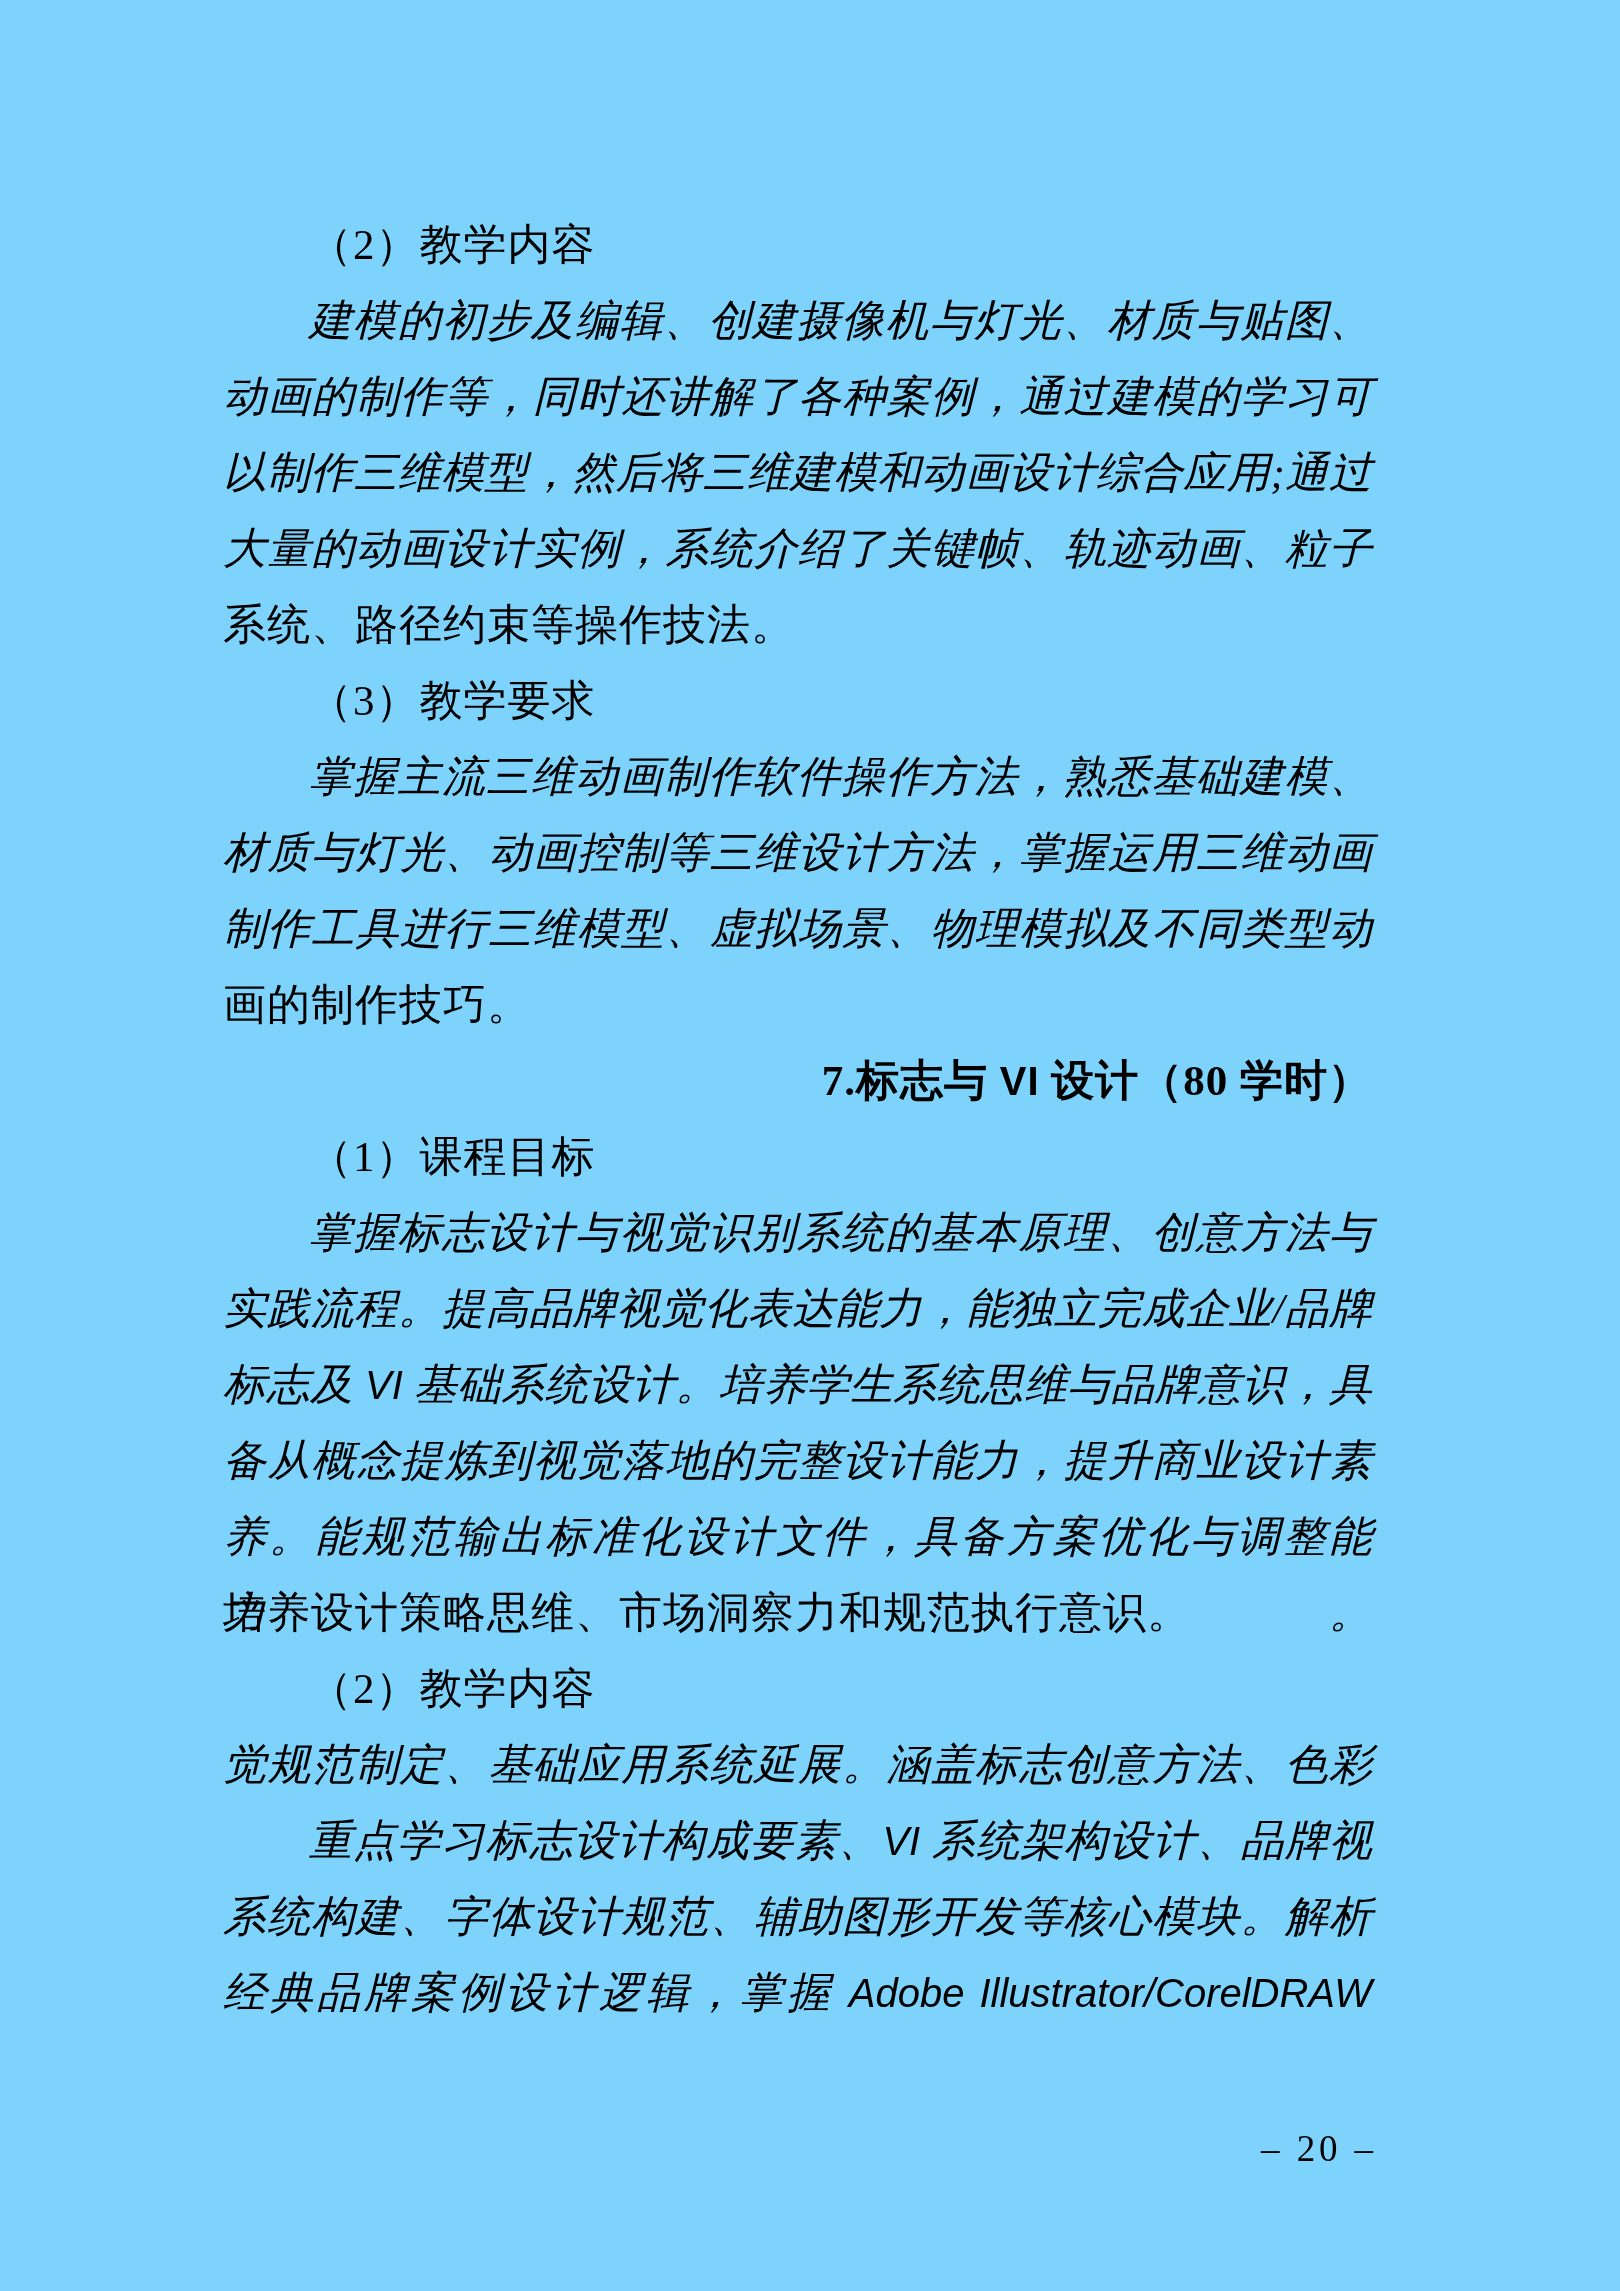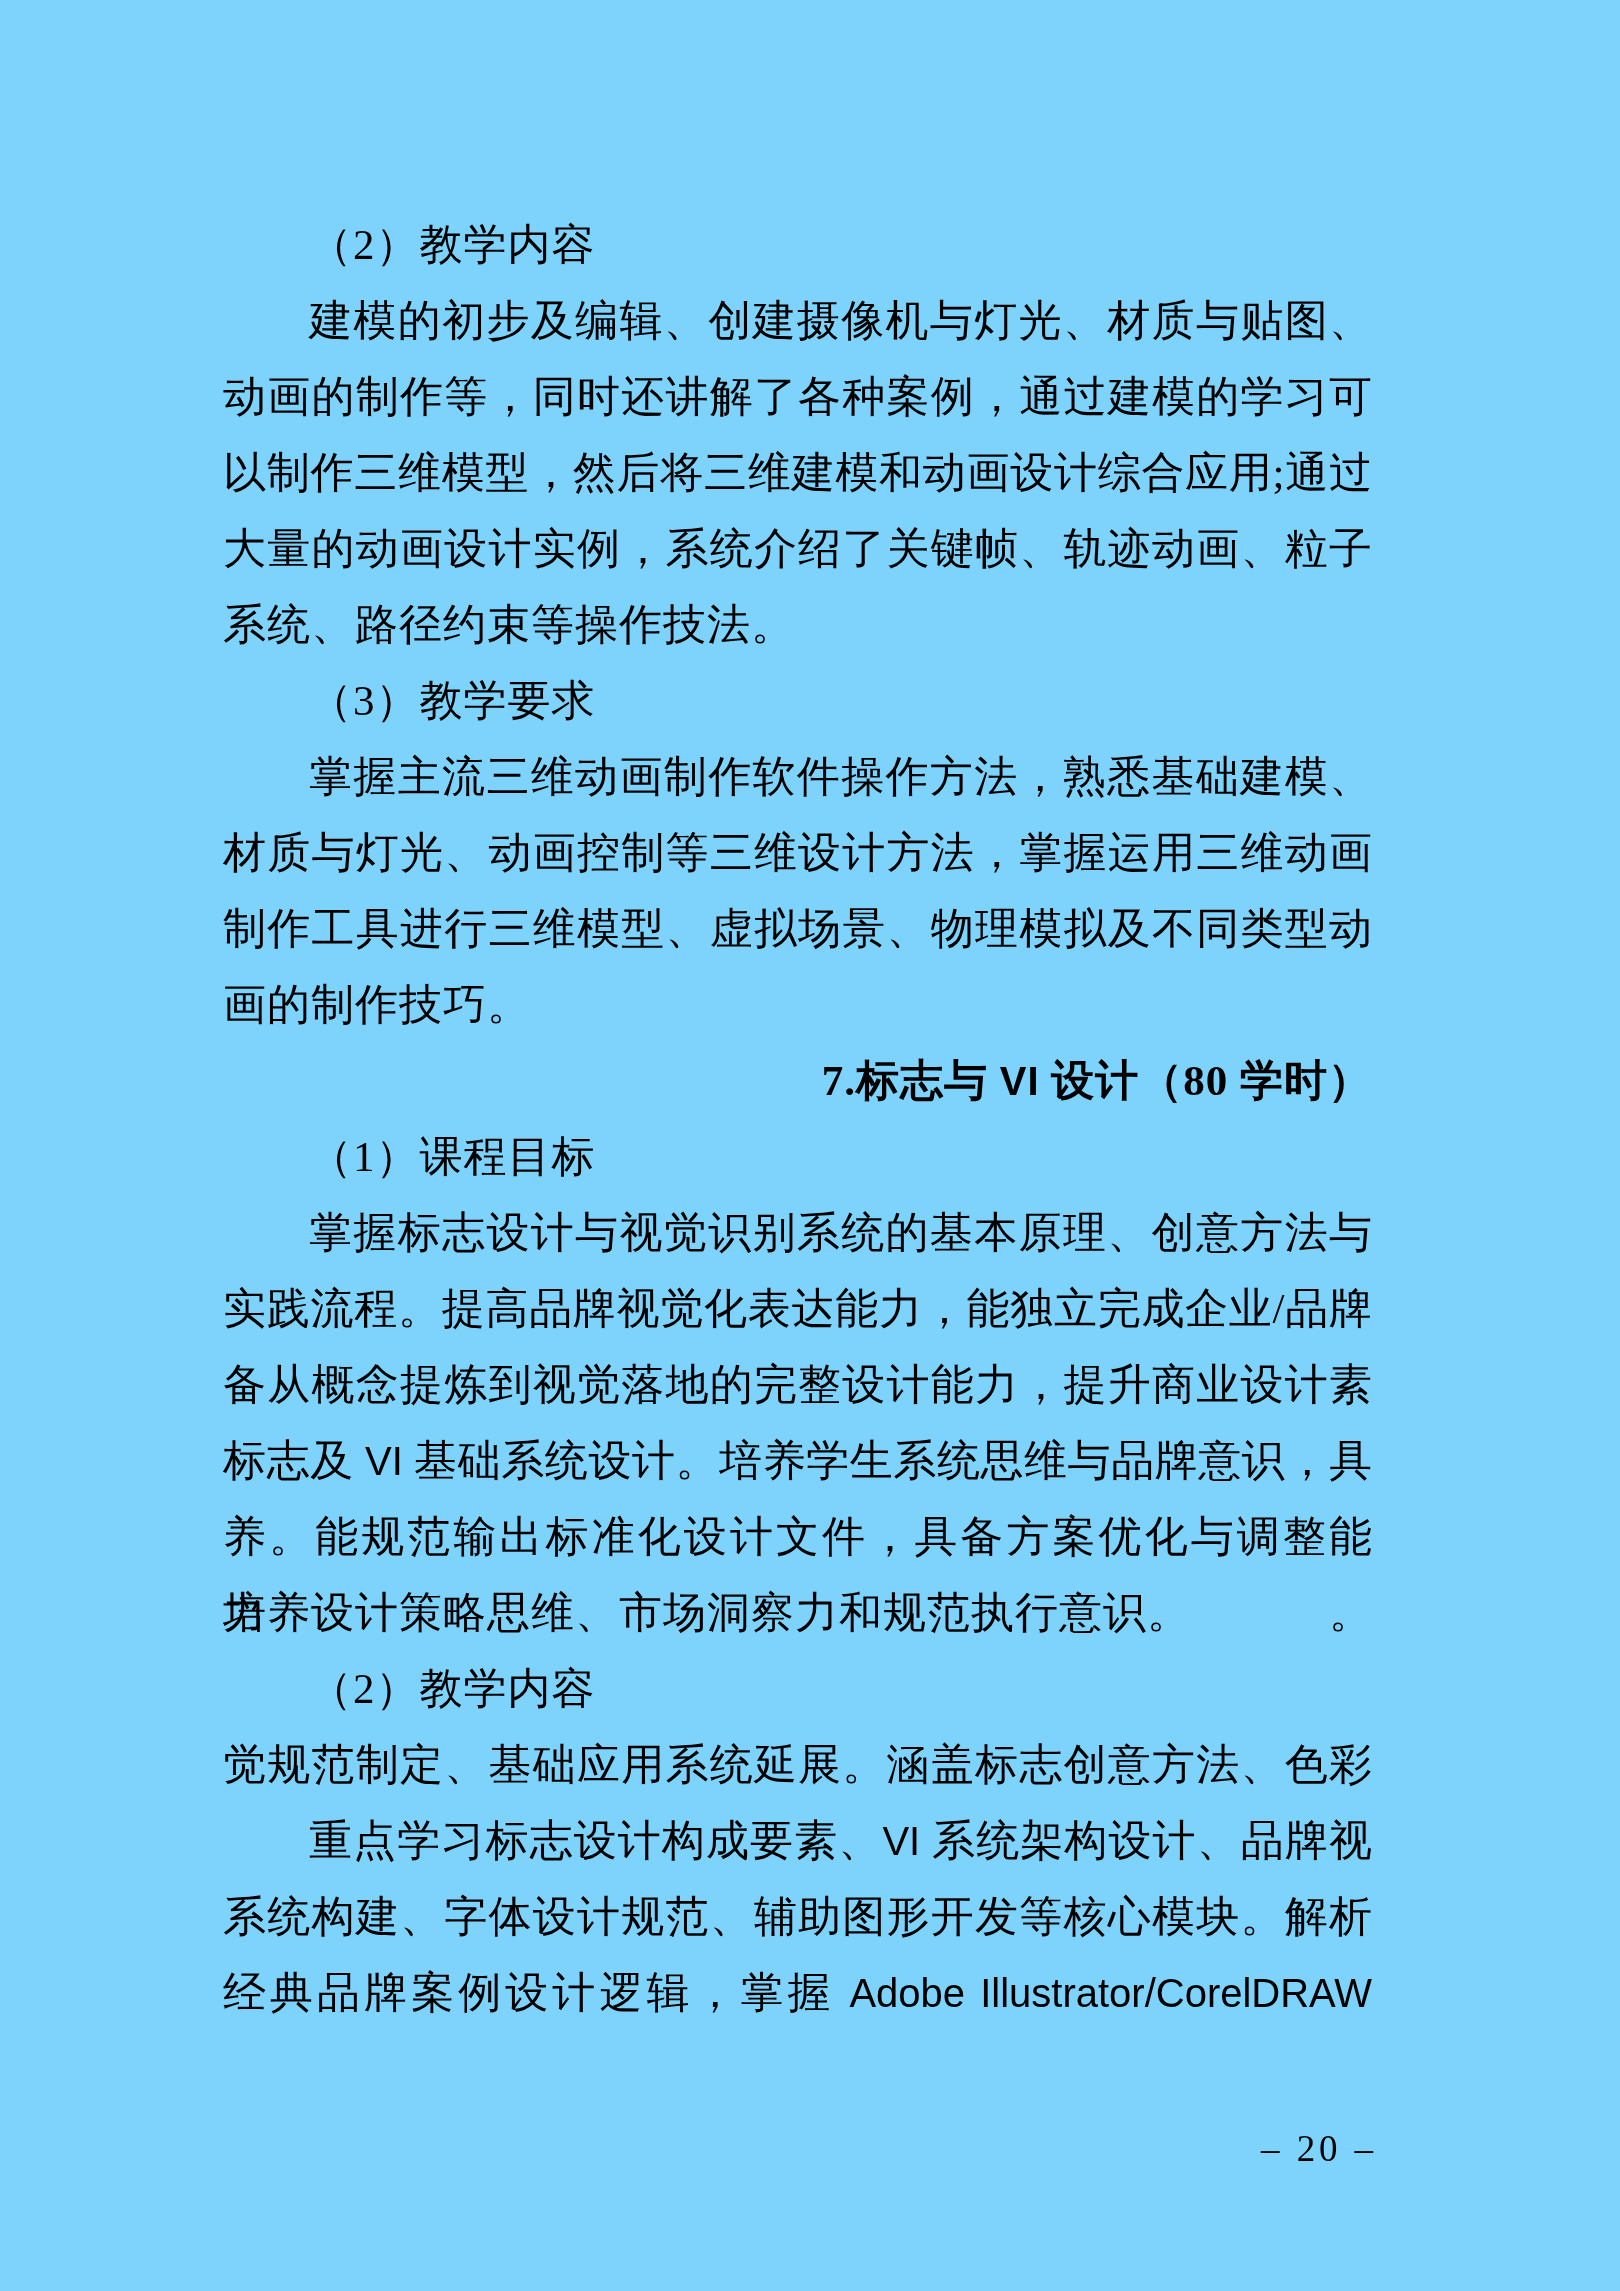--- a/index.html
+++ b/index.html
@@ -41,6 +41,7 @@
     text-align: justify;
     text-align-last: justify;
     letter-spacing: 0;
+    font-style: italic;
   }
   .line.ind {
     padding-left: 86px;

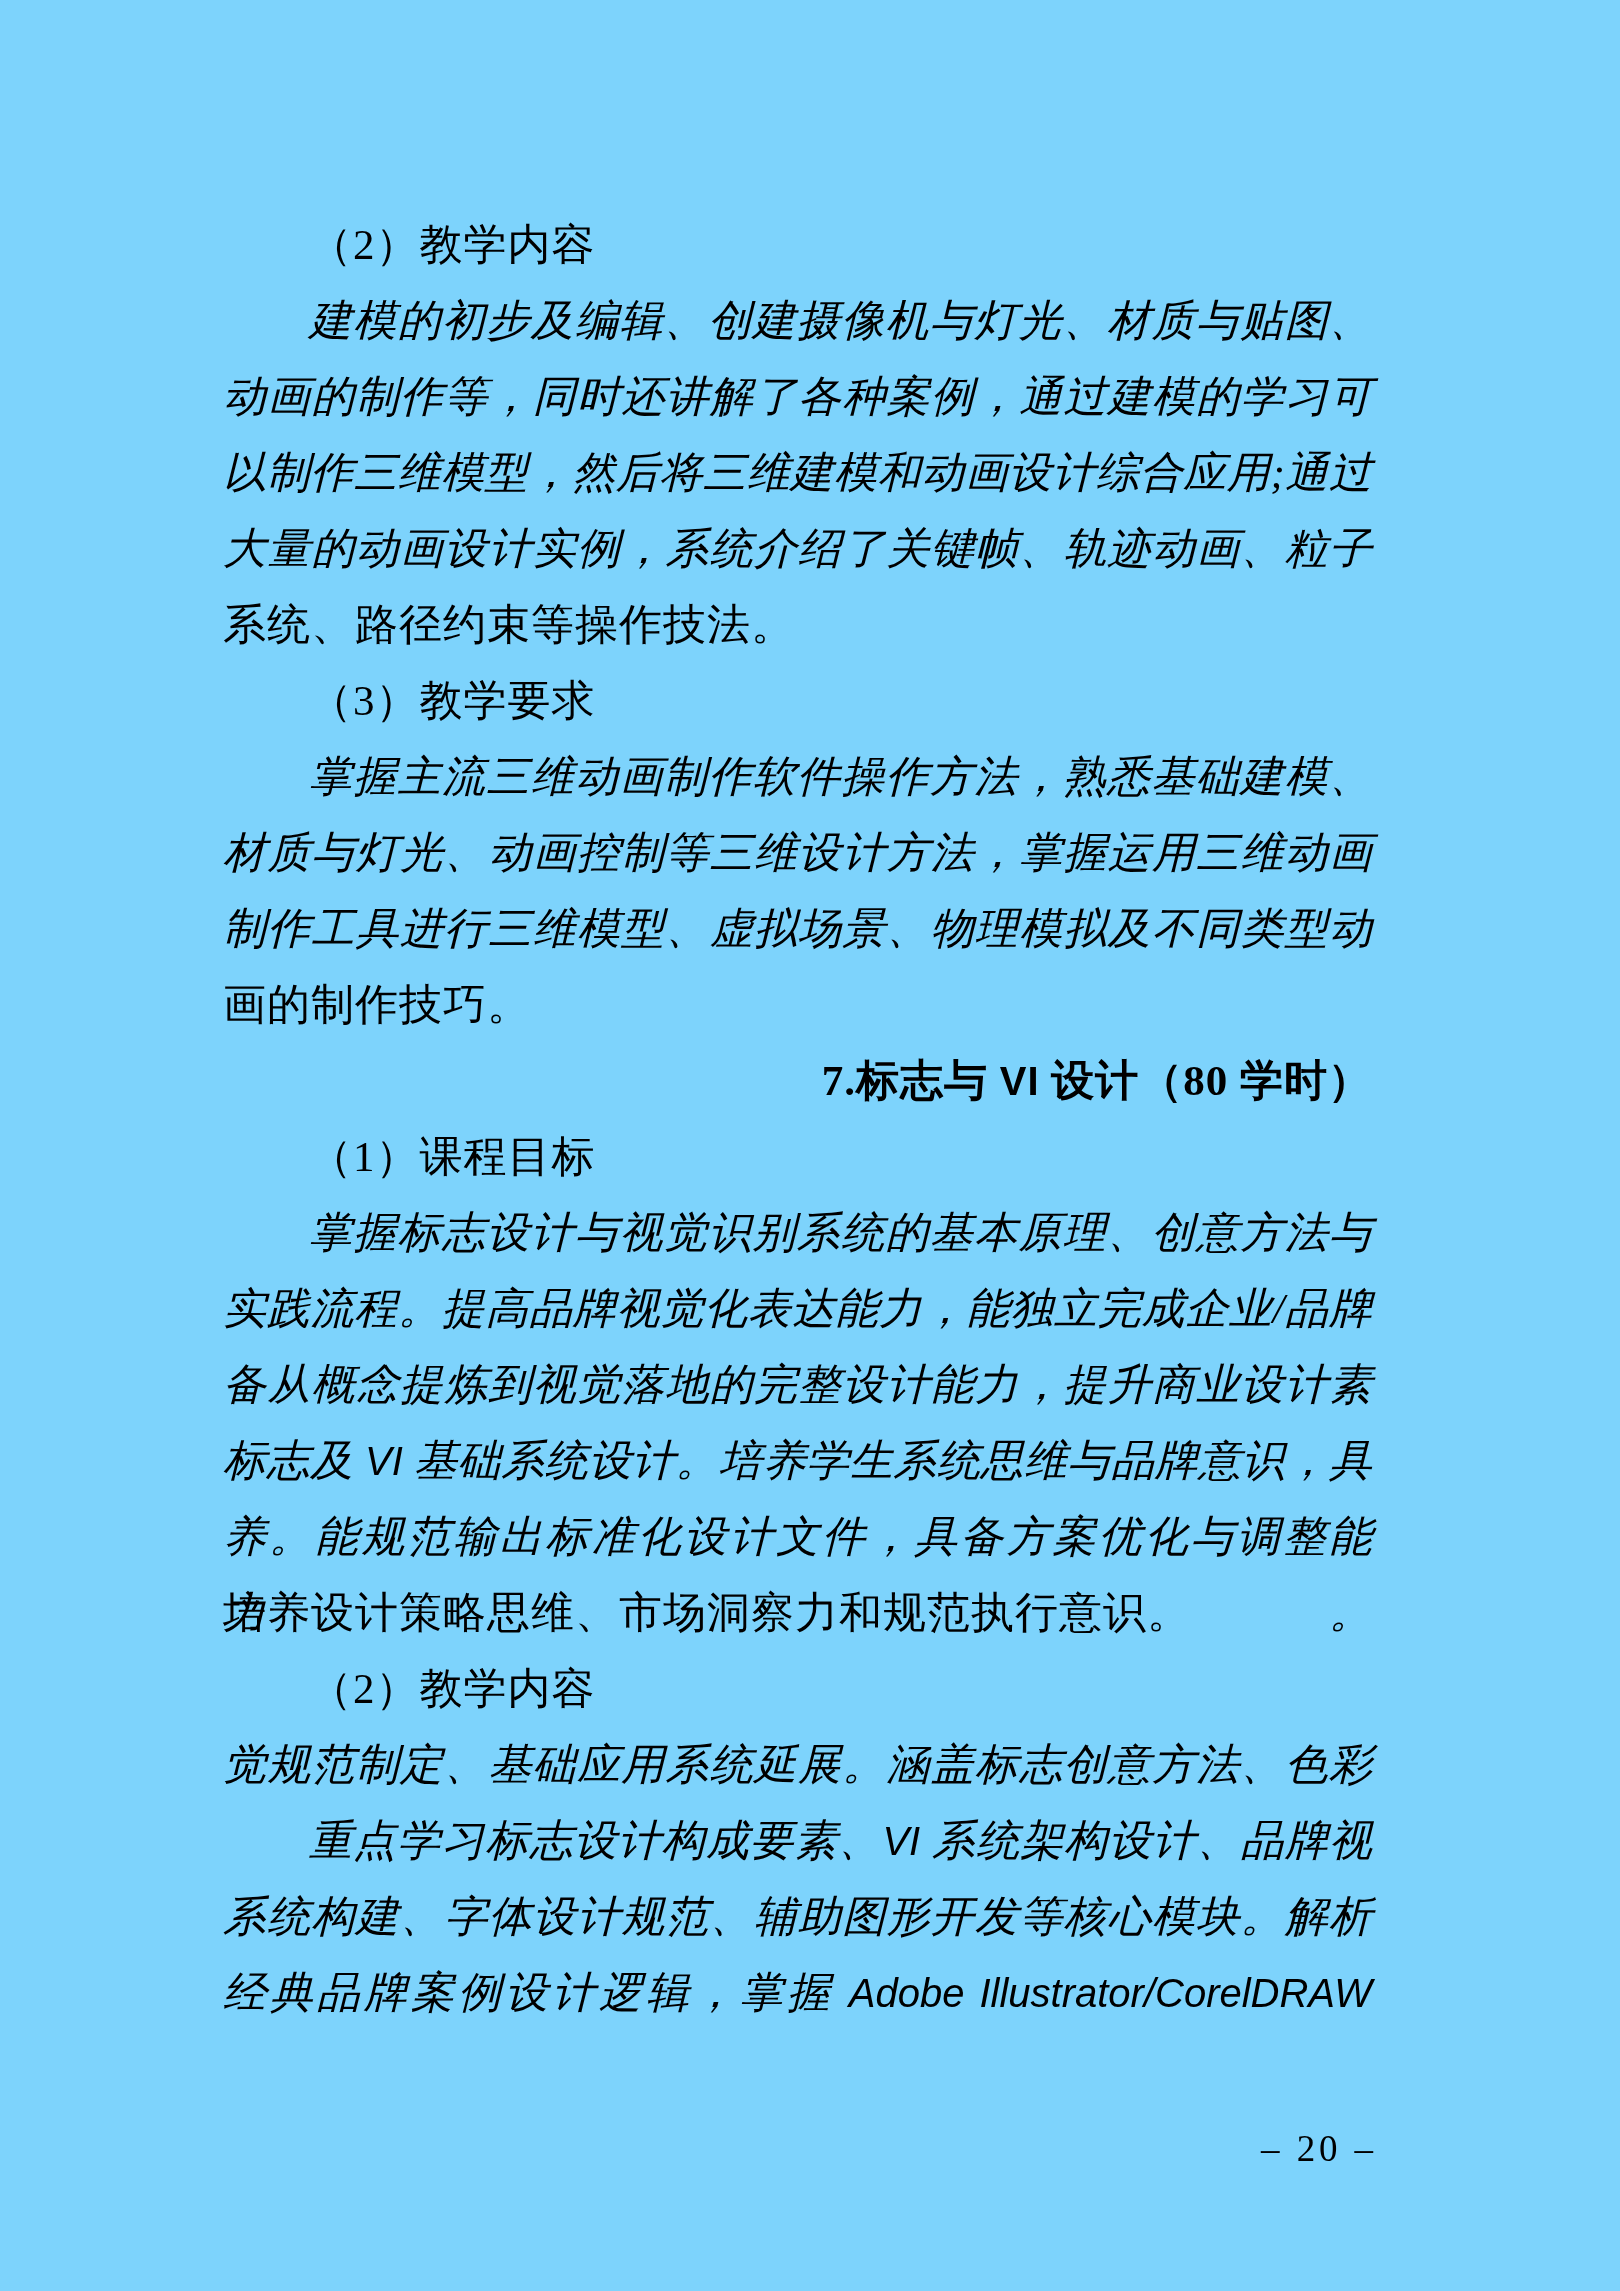--- a/index.html
+++ b/index.html
@@ -85,8 +85,8 @@
       <div class="line ind">（1）课程目标</div>
       <div class="line j ind">掌握标志设计与视觉识别系统的基本原理、创意方法与</div>
       <div class="line j">实践流程。提高品牌视觉化表达能力，能独立完成企业/品牌</div>
+      <div class="line j">标志及 <span class="latin">VI</span> 基础系统设计。培养学生系统思维与品牌意识，具</div>
       <div class="line j">备从概念提炼到视觉落地的完整设计能力，提升商业设计素</div>
-      <div class="line j">标志及 <span class="latin">VI</span> 基础系统设计。培养学生系统思维与品牌意识，具</div>
       <div class="line j">养。能规范输出标准化设计文件，具备方案优化与调整能力。</div>
       <div class="line">培养设计策略思维、市场洞察力和规范执行意识。</div>
       <div class="line ind">（2）教学内容</div>

